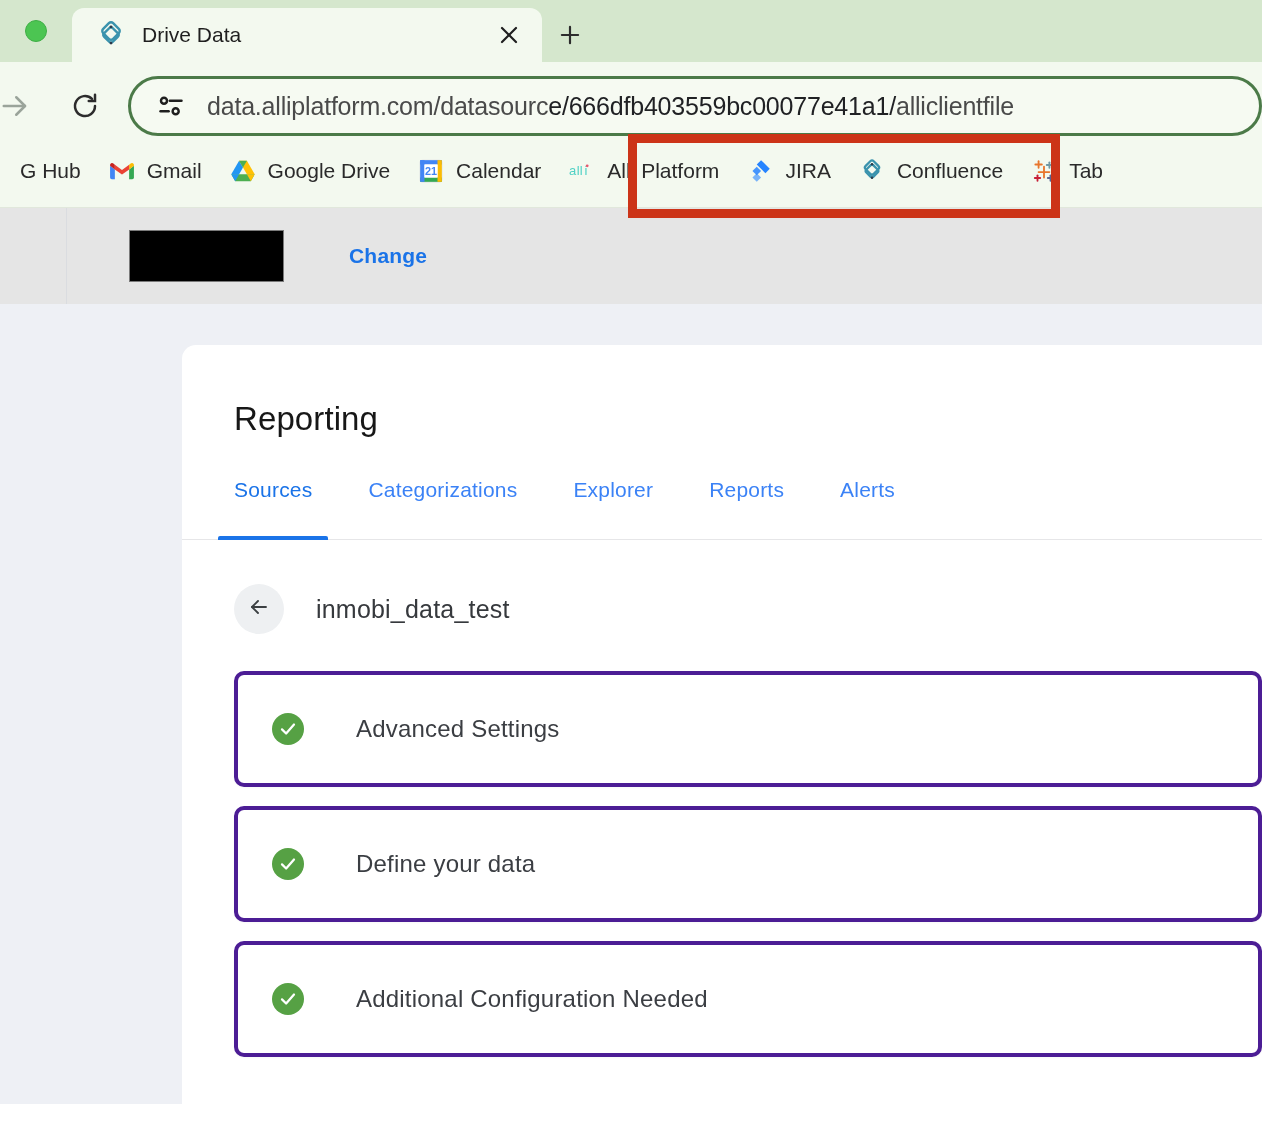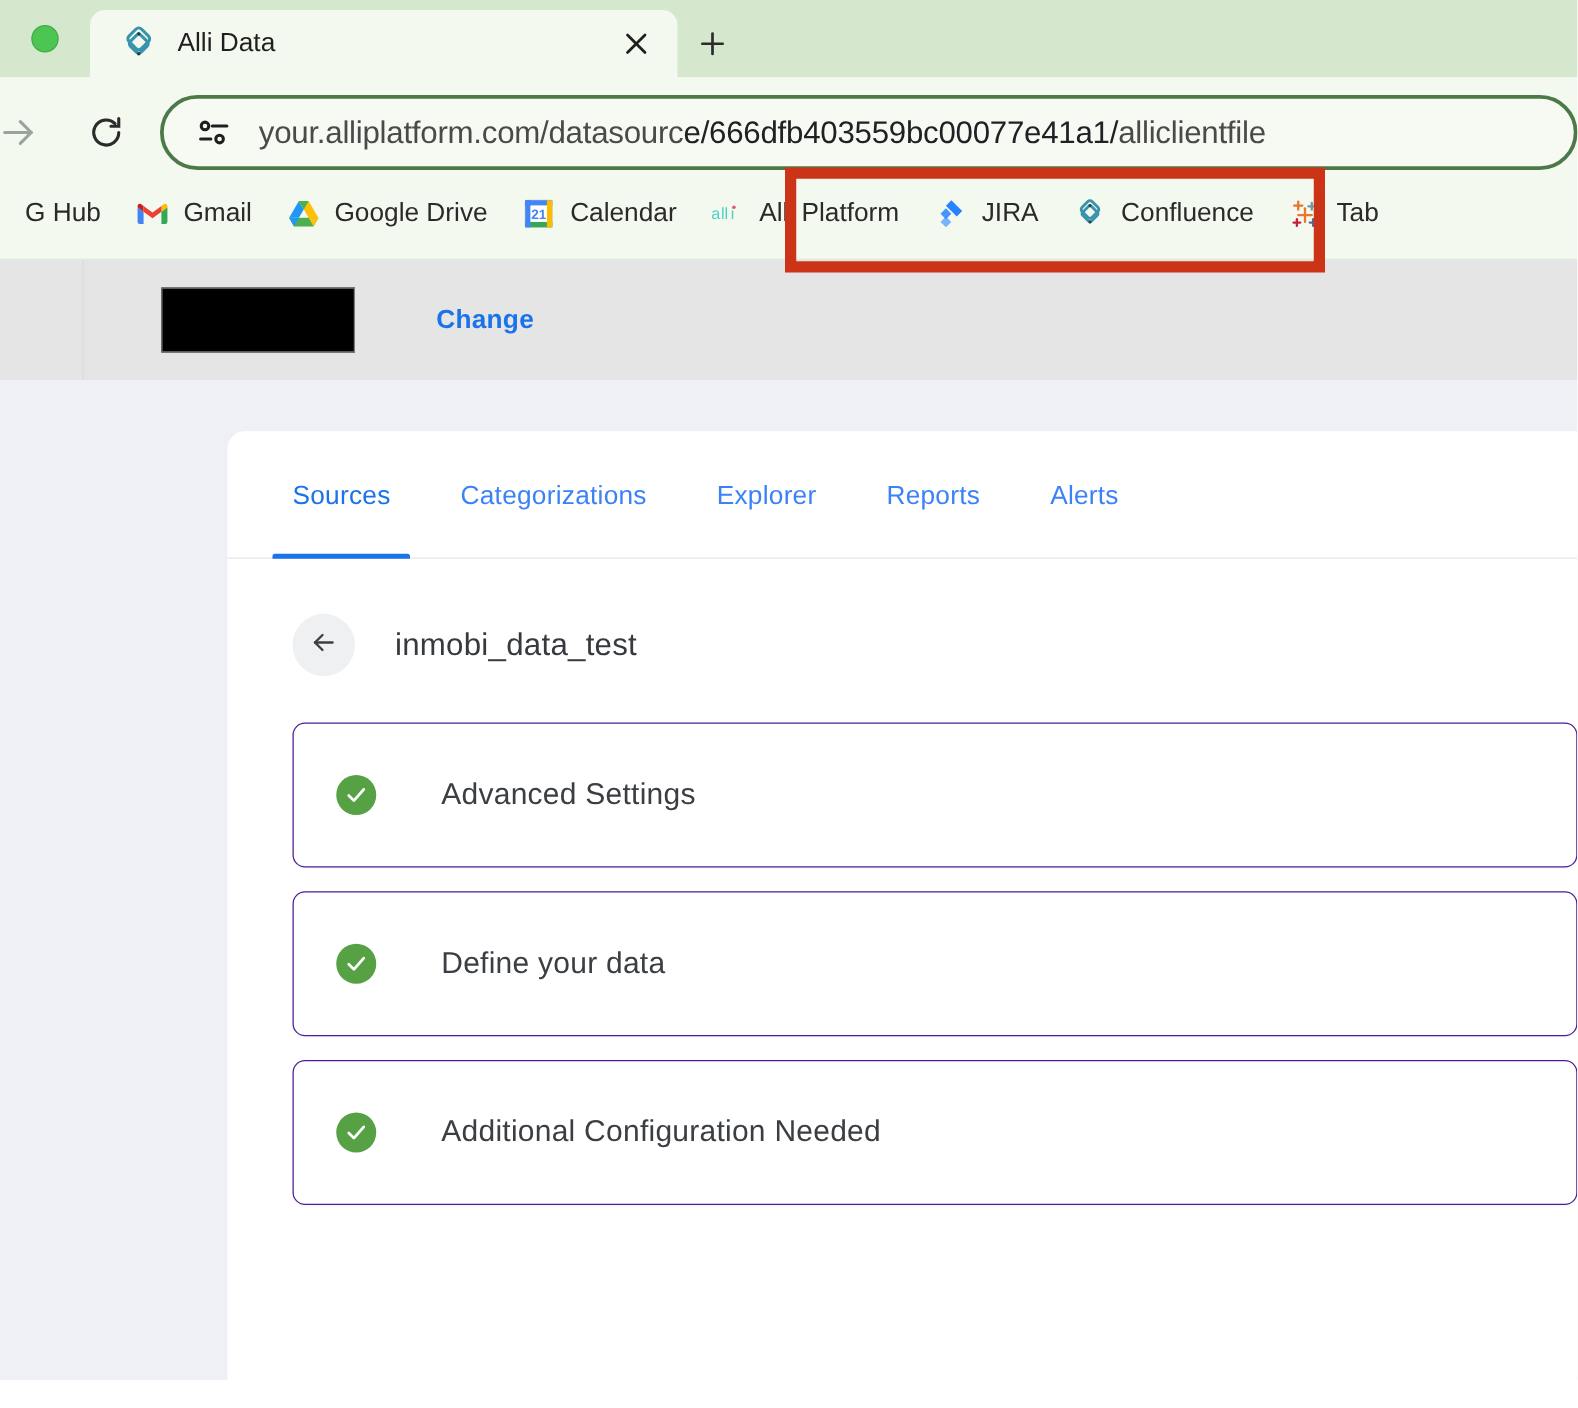--- a/index.html
+++ b/index.html
@@ -285,7 +285,7 @@
           <circle cx="16" cy="24.6" r="1.5" fill="#2d3a4a"></circle>
         </svg>
       </span>
-      <span class="tab-title">Alli Data</span>
+      <span class="tab-title">Drive Data</span>
       <span class="tab-close">
         <svg viewBox="0 0 24 24" width="24" height="24" stroke="currentColor" stroke-width="2.2" fill="none" stroke-linecap="round">
           <line x1="5" y1="5" x2="19" y2="19"></line>

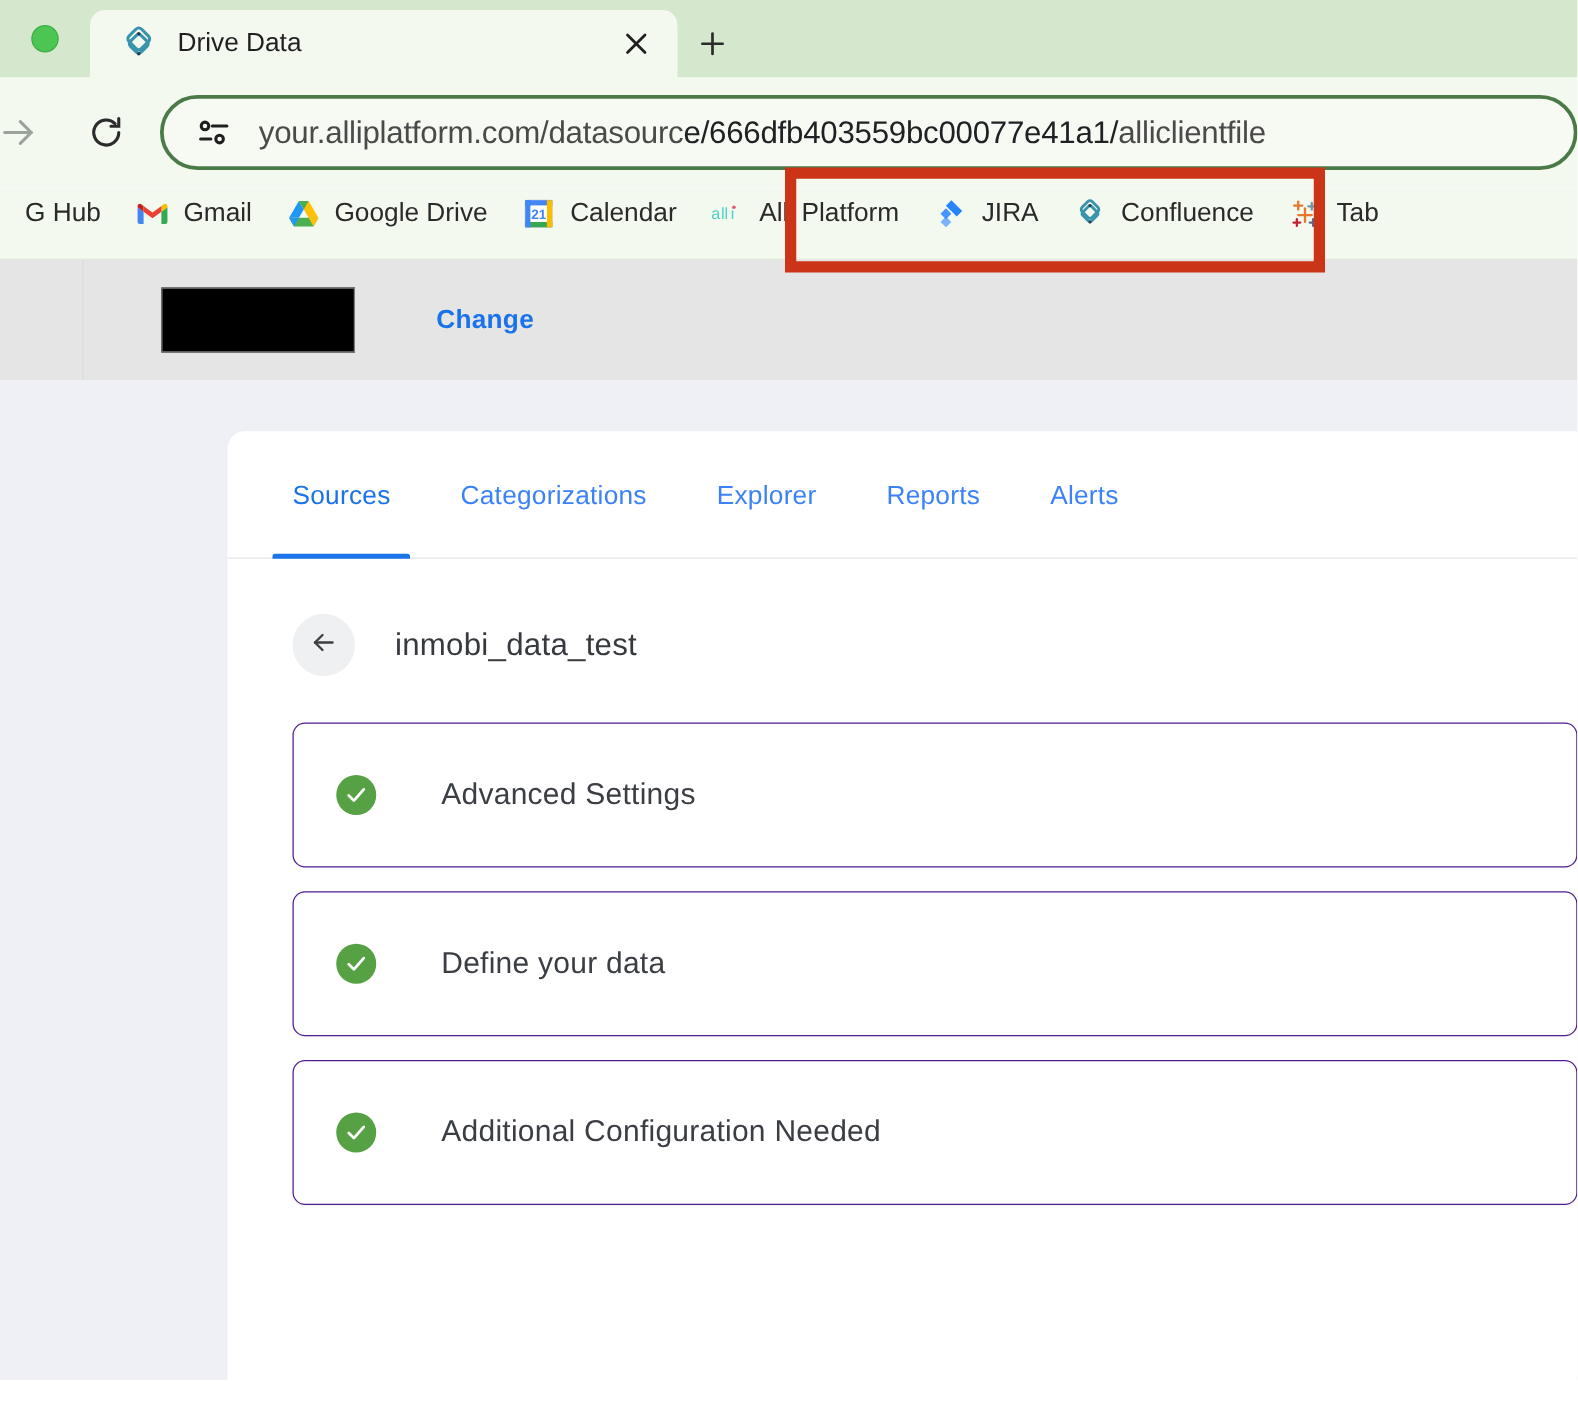--- a/index.html
+++ b/index.html
@@ -323,7 +323,7 @@
           <circle cx="16" cy="16.5" r="2.6" fill="none"></circle>
         </svg>
       </span>
-      <span class="omnibox-url"><span class="url-dim">your.alliplatform.com/datasourc</span><span>e/666dfb403559bc00077e41a1/</span><span class="url-dim">alliclientfile</span></span>
+      <span class="omnibox-url"><span class="url-dim">data.alliplatform.com/datasourc</span><span>e/666dfb403559bc00077e41a1/</span><span class="url-dim">alliclientfile</span></span>
     </div>
     <div class="annot-box"></div>
   </div>

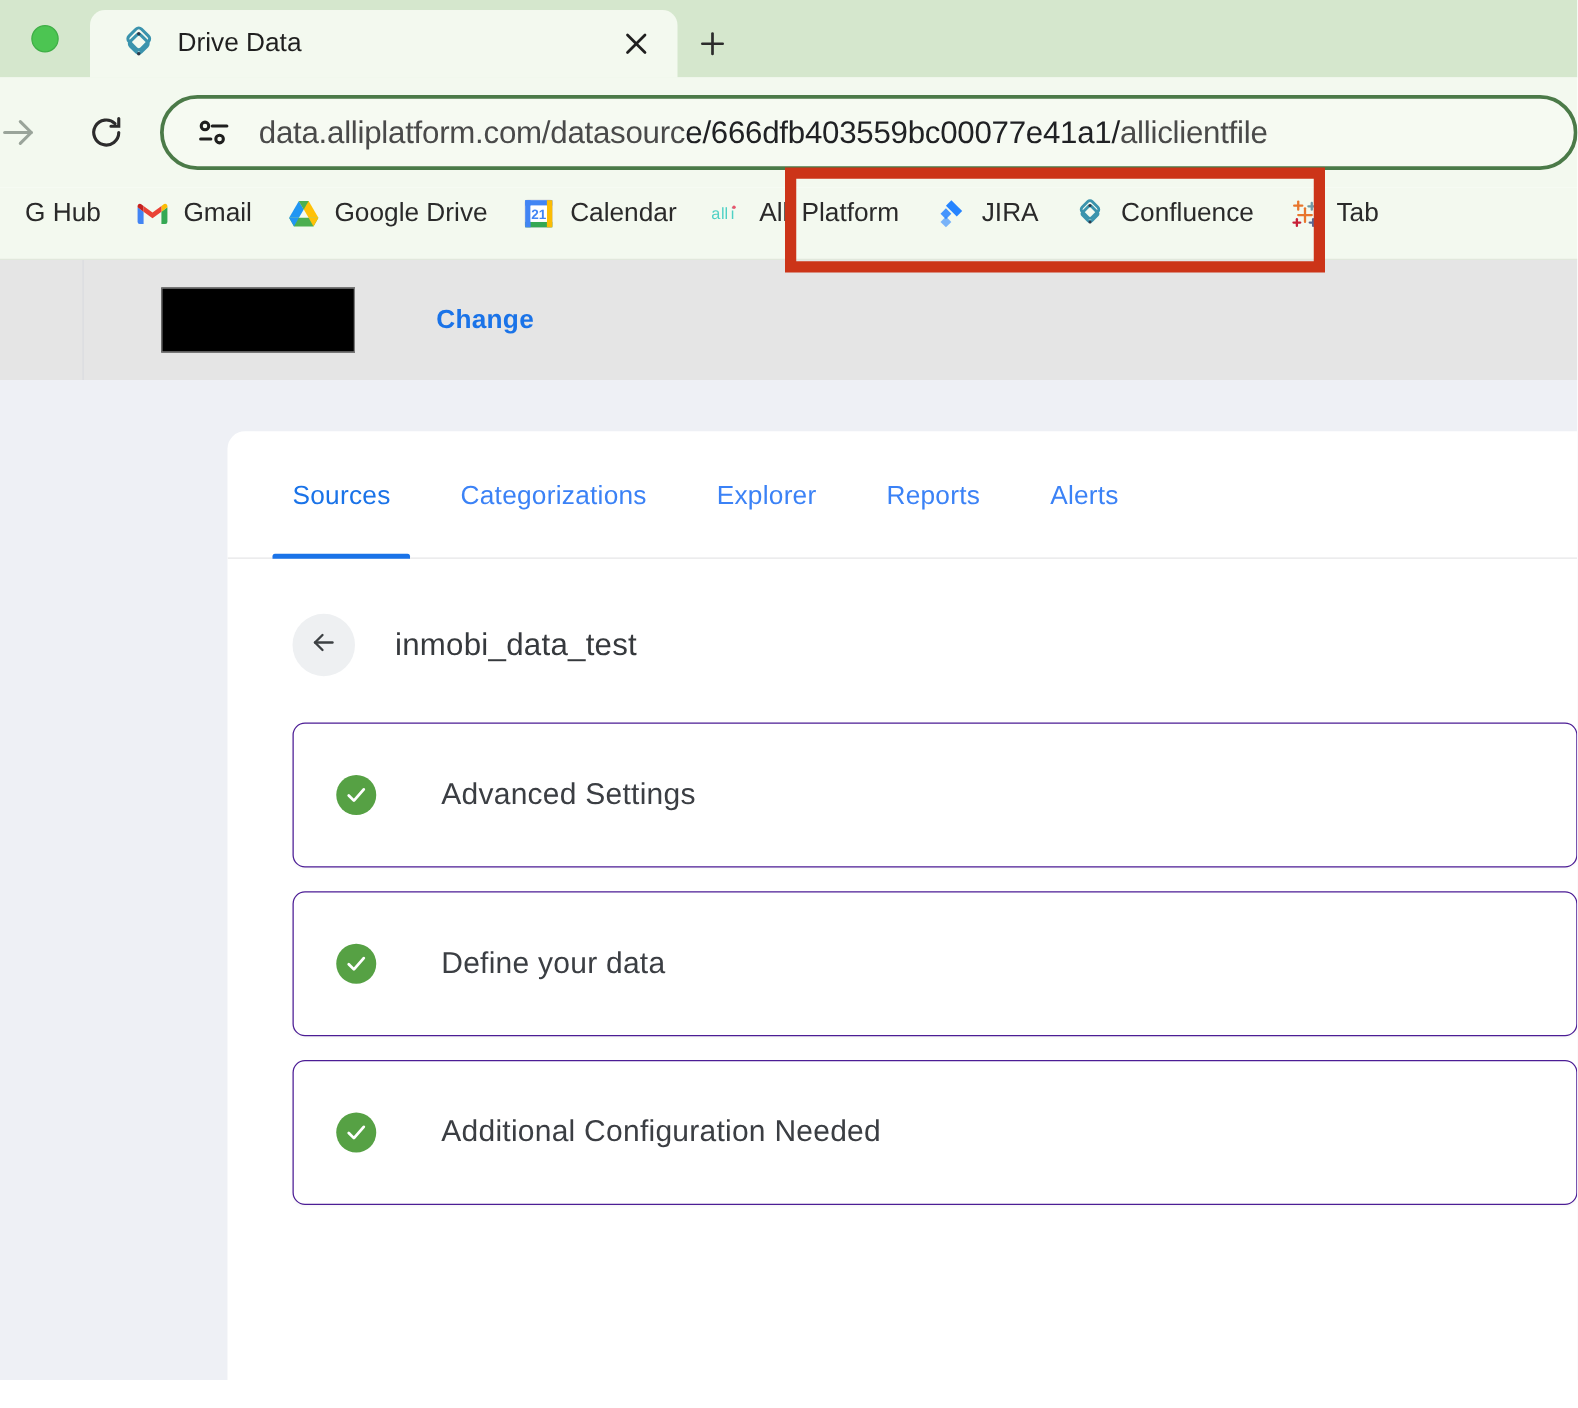--- a/index.html
+++ b/index.html
@@ -462,6 +462,7 @@
   <div class="page">
     <div class="content-card">
 
+      <div class="page-title">Reporting</div>
 
       <div class="tabs">
         <div class="tab-item active">Sources</div>

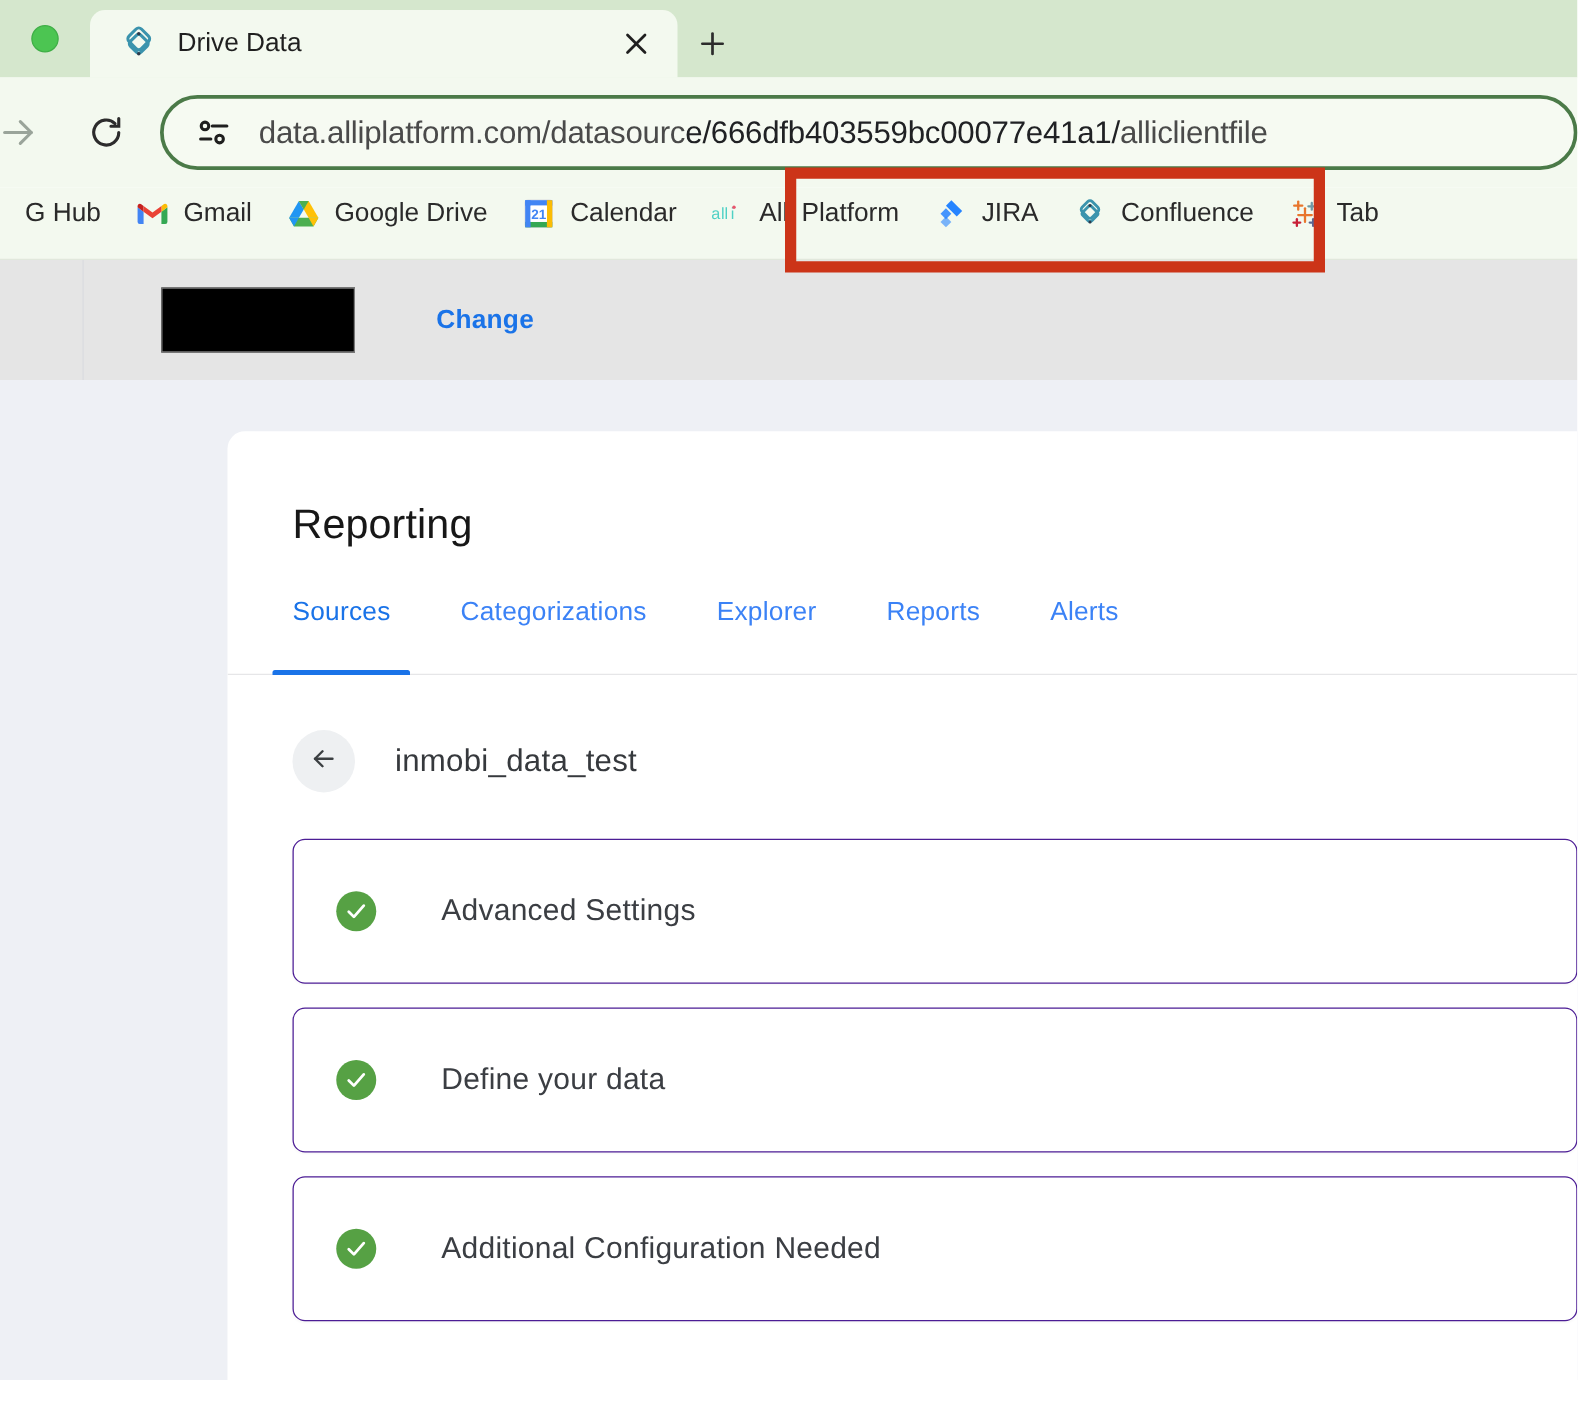--- a/index.html
+++ b/index.html
@@ -242,7 +242,7 @@
   .section-list { padding: 37px 0 0 52px; }
   .section-card {
     background: #ffffff;
-    border: 1px solid #4c1d95;
+    border: 4px solid #4c1d95;
     border-radius: 10px;
     height: 116px;
     margin-bottom: 19px;

